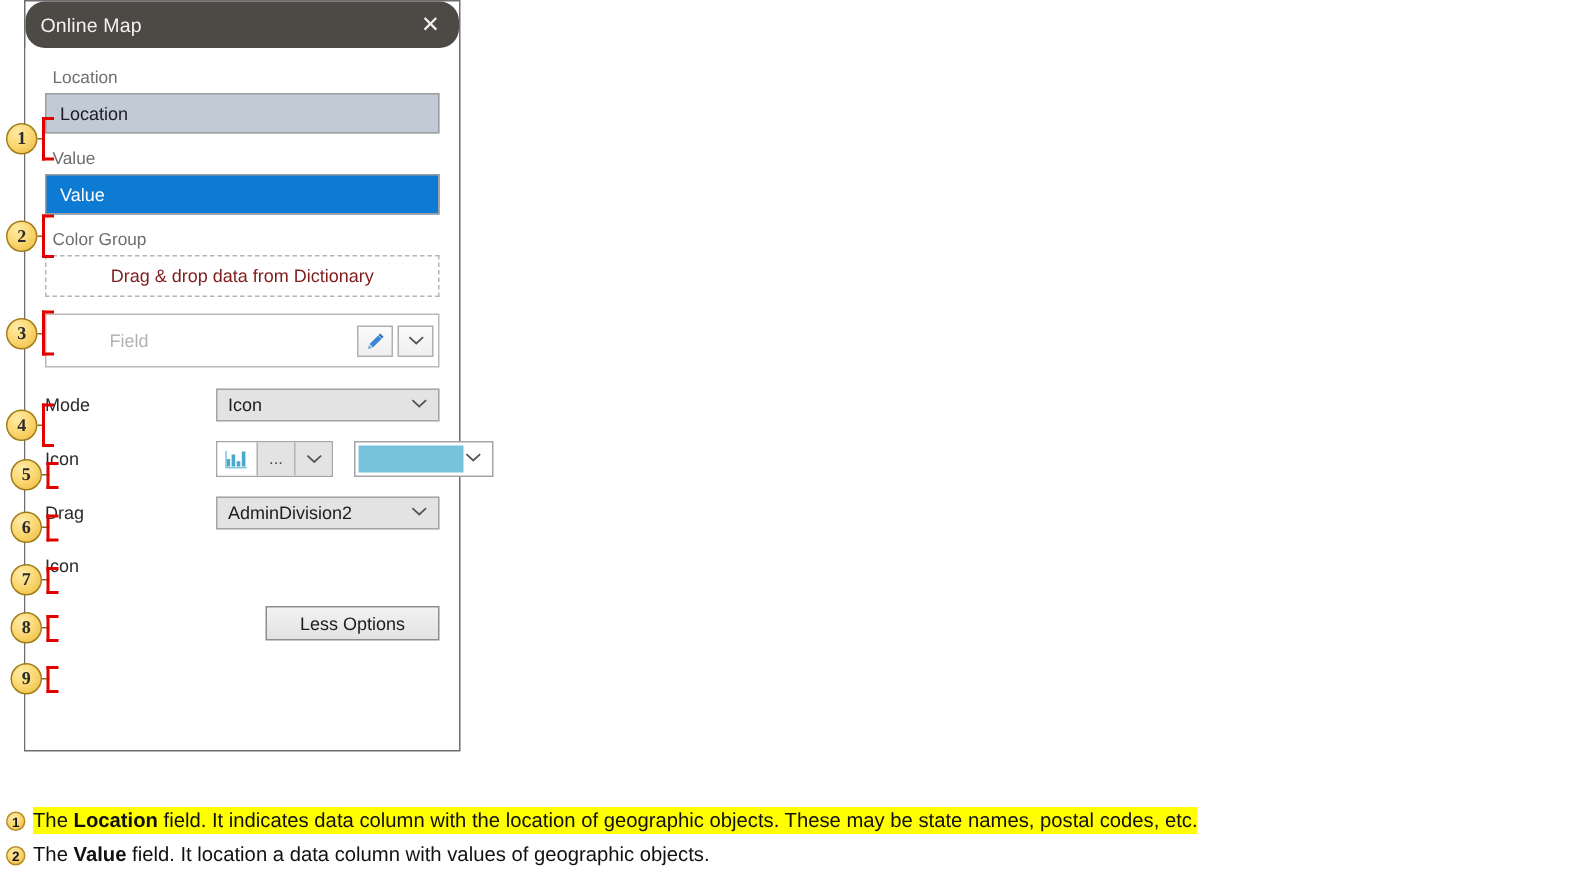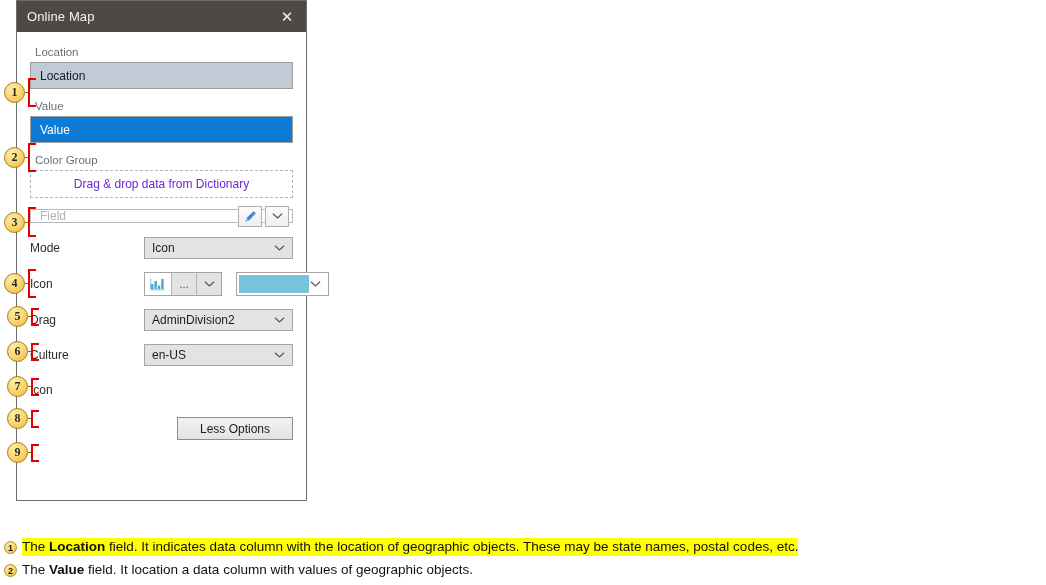--- a/index.html
+++ b/index.html
@@ -32,6 +32,7 @@
     align-items: center;
     padding: 0 0 0 10px;
     box-sizing: border-box;
+    border-radius: 13px;
   }
   #titlebar .title {
     color: #f2f2f2;

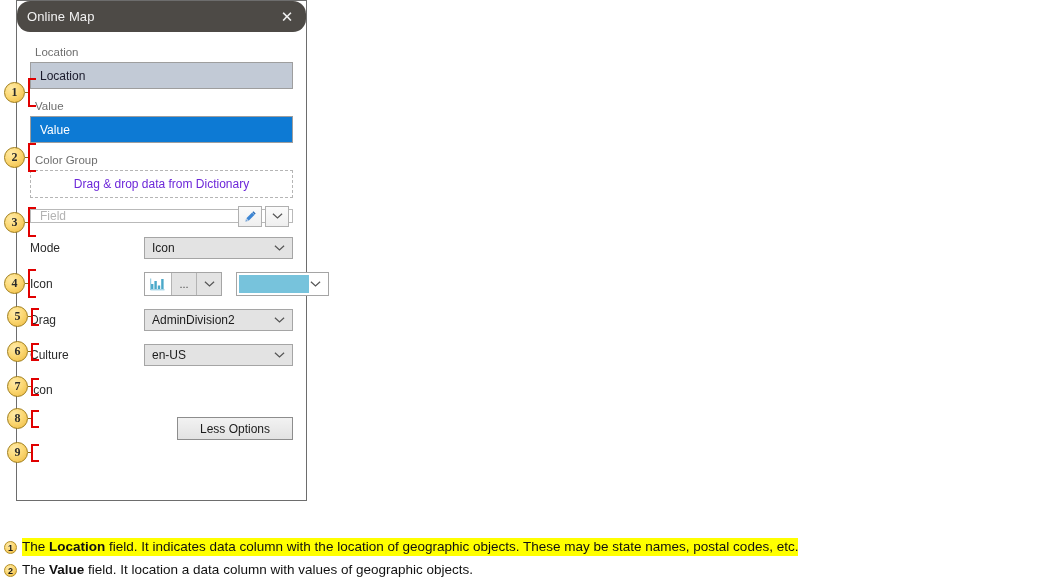--- a/index.html
+++ b/index.html
@@ -87,7 +87,7 @@
   .slot-drop {
     border: 1px dashed #b5b5b5;
     background: #ffffff;
-    color: #6d28d9;
+    color: #7f1d1d;
     justify-content: center;
     padding-left: 0;
     height: 28px;

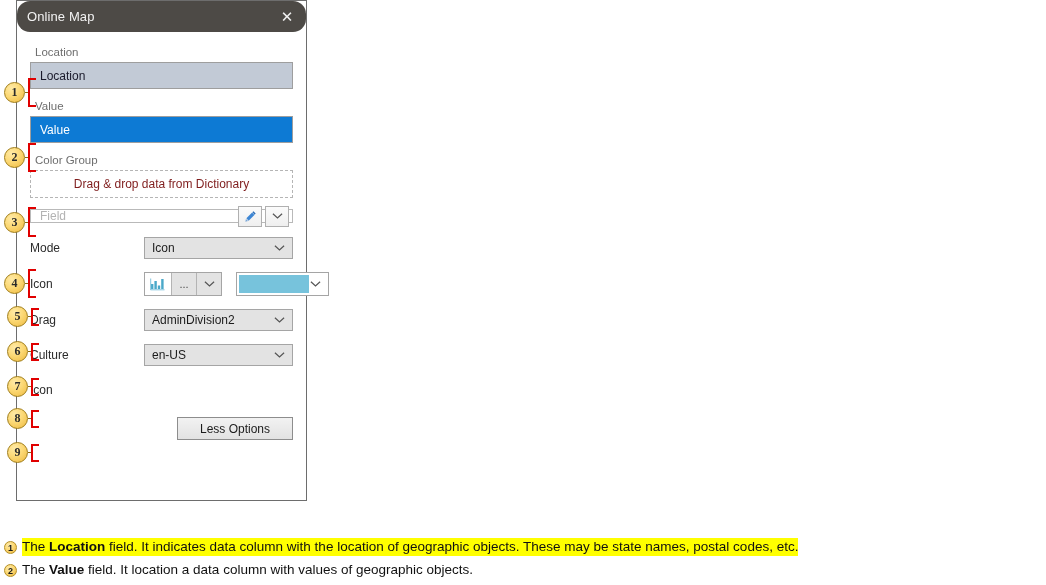--- a/index.html
+++ b/index.html
@@ -94,13 +94,14 @@
   }
 
   .exprBox {
-    height: 14px;
+    height: 36px;
     border: 1px solid #b9b9b9;
     background: #ffffff;
     display: flex;
     align-items: center;
     box-sizing: border-box;
     margin-bottom: 14px;
+    padding-left: 33px;
   }
   .exprBox .placeholder {
     flex: 1;

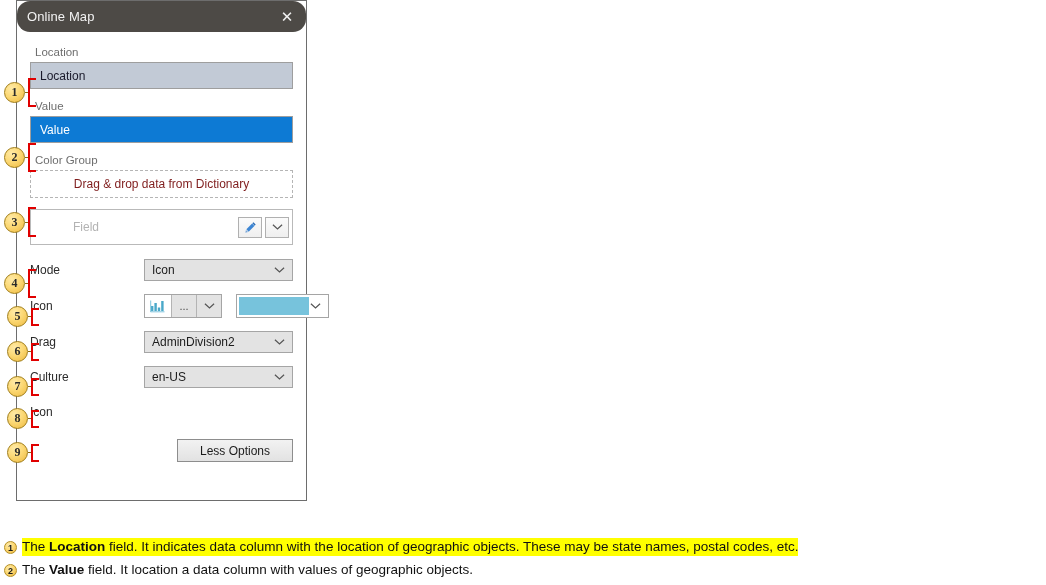--- a/index.html
+++ b/index.html
@@ -390,17 +390,6 @@
       </div>
     </div>
 
-    <div class="row">
-      <div class="rowLabel">Culture</div>
-      <div class="combo">
-        <span>en-US</span>
-        <span class="caret">
-          <svg width="11" height="8" viewBox="0 0 12 8" aria-hidden="true">
-              <path d="M1 1.6 L6 6.2 L11 1.6" fill="none" stroke="#555" stroke-width="1.3"></path>
-            </svg>
-        </span>
-      </div>
-    </div>
 
     <div class="row">
       <div class="rowLabel">Icon</div>

